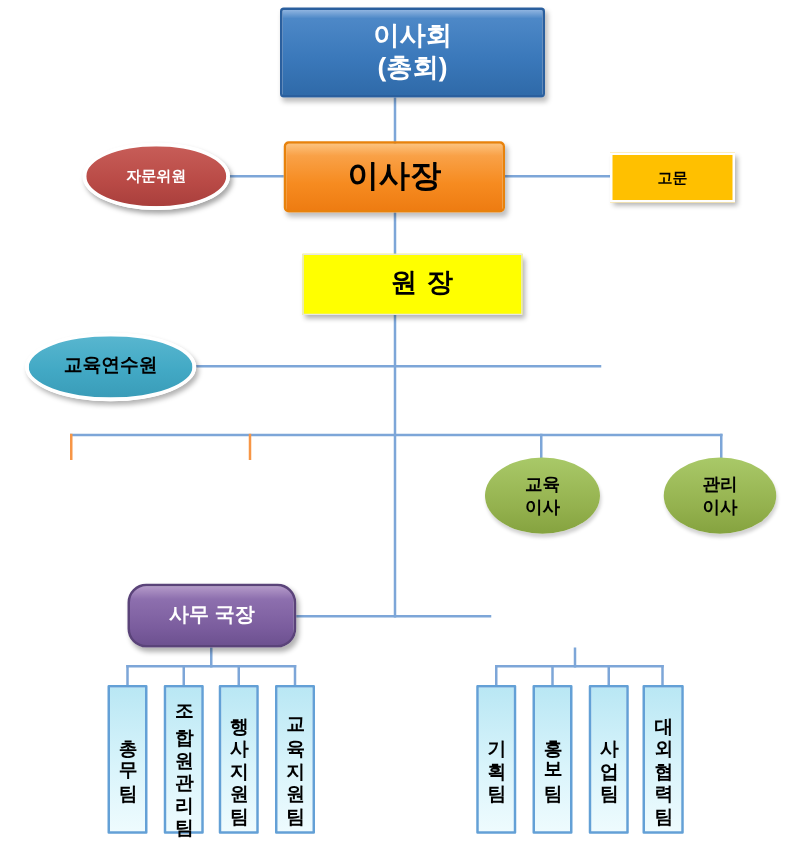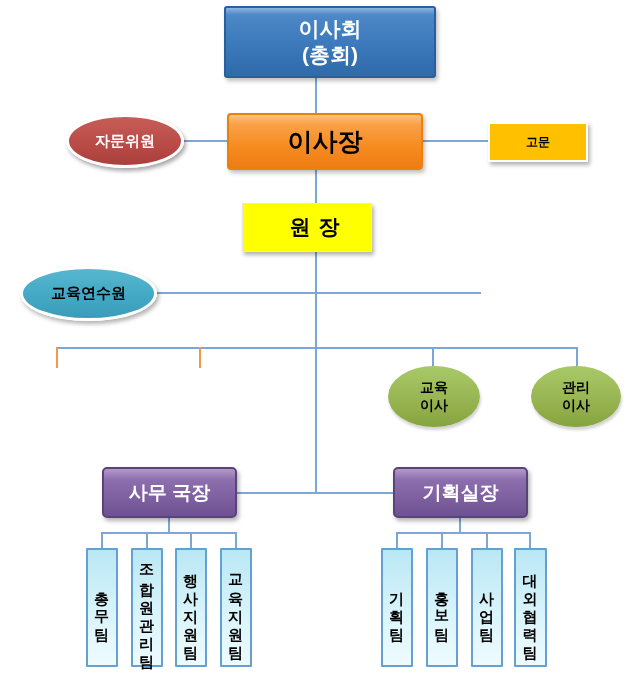--- a/index.html
+++ b/index.html
@@ -41,7 +41,7 @@
   .ellipse{border-radius:50%;}
   .red-ell{
     background:linear-gradient(180deg,#c75d58 0%,#b94a46 60%,#a93f3c 100%);
-    border:3px solid #fff;color:#fff;font-size:15px;
+    border:3px solid #fff;color:#fff;font-size:12px;
     box-shadow:2px 3px 4px rgba(0,0,0,.35);
   }
   .teal-ell{

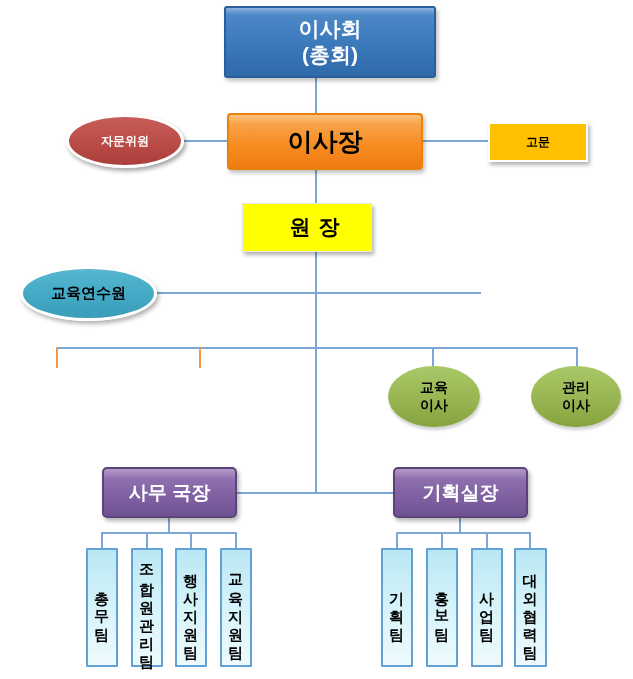--- a/index.html
+++ b/index.html
@@ -102,7 +102,7 @@
 
   <div class="node ellipse red-ell" style="left:66px;top:114px;width:118px;height:54px;">자문위원</div>
 
-  <div class="node orange-box" style="left:227px;top:113px;width:196px;height:57px;">이사장</div>
+  <div class="node orange-box" style="left:227px;top:113px;width:177px;height:57px;">이사장</div>
 
   <div class="node gold-box" style="left:488px;top:122px;width:100px;height:40px;">고문</div>
 

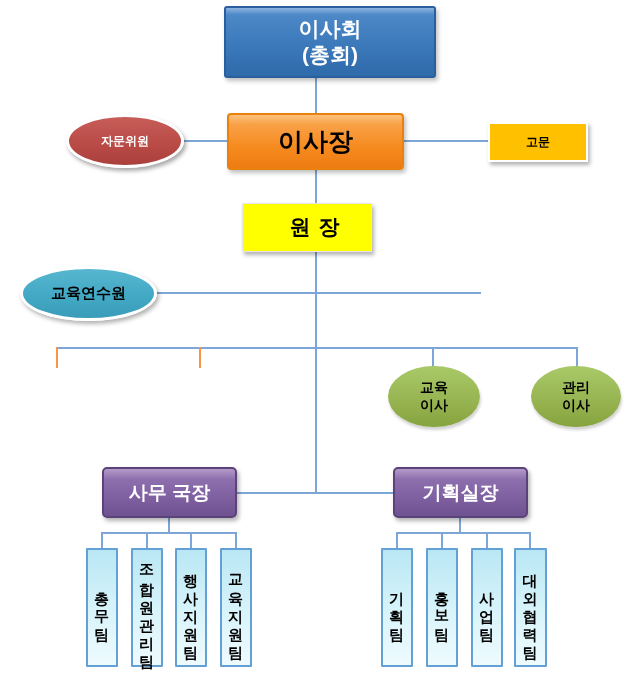--- a/index.html
+++ b/index.html
@@ -106,7 +106,7 @@
 
   <div class="node gold-box" style="left:488px;top:122px;width:100px;height:40px;">고문</div>
 
-  <div class="node yellow-box" style="left:242px;top:203px;width:130px;height:49px;padding-left:16px;">원 장</div>
+  <div class="node yellow-box" style="left:242px;top:203px;width:176px;height:49px;padding-left:16px;">원 장</div>
 
   <div class="node ellipse teal-ell" style="left:20px;top:266px;width:137px;height:55px;text-align:center;">교육연수원</div>
 

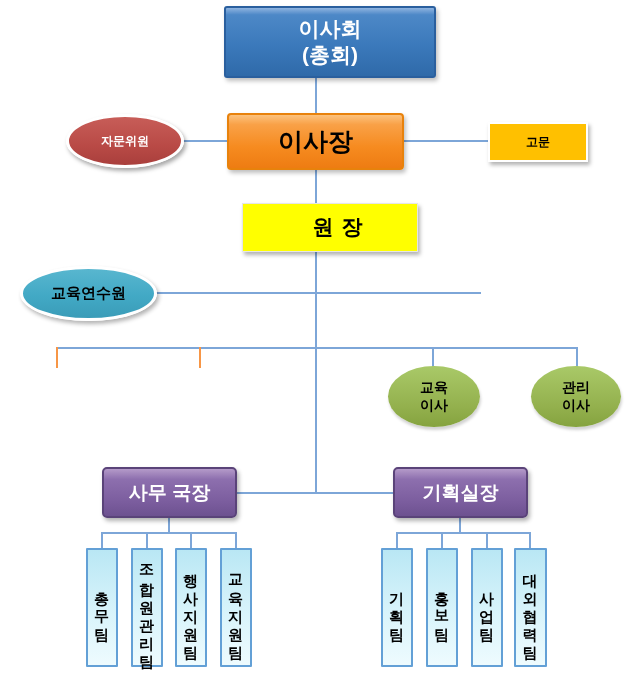--- a/index.html
+++ b/index.html
@@ -34,7 +34,7 @@
   }
   .purple-box{
     background:linear-gradient(180deg,#b49ac9 0%,#8d6fae 22%,#7b5d9e 70%,#6d5190 100%);
-    border:2px solid #5a4379;border-radius:5px;color:#fff;font-size:19px;
+    border:2px solid #5a4379;border-radius:15px;color:#fff;font-size:16px;
     box-shadow:2px 3px 4px rgba(0,0,0,.3);
     text-align:center;
   }

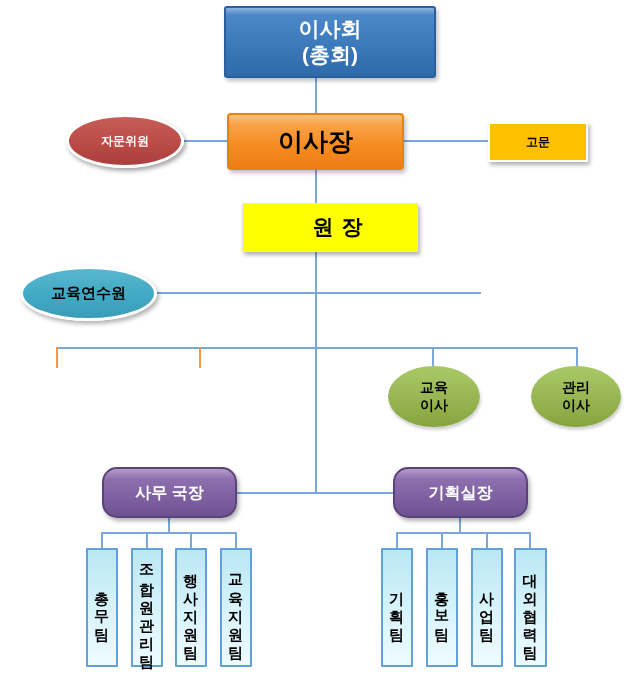--- a/index.html
+++ b/index.html
@@ -121,7 +121,6 @@
 
   <div class="node purple-box" style="left:102px;top:467px;width:135px;height:51px;">사무 국장</div>
 
-  <div class="node purple-box" style="left:393px;top:467px;width:135px;height:51px;">기획실장</div>
 
   <div class="team-box" style="left:86px;top:548px;width:32px;height:119px;">
     <span class="team-label">총무팀</span>

